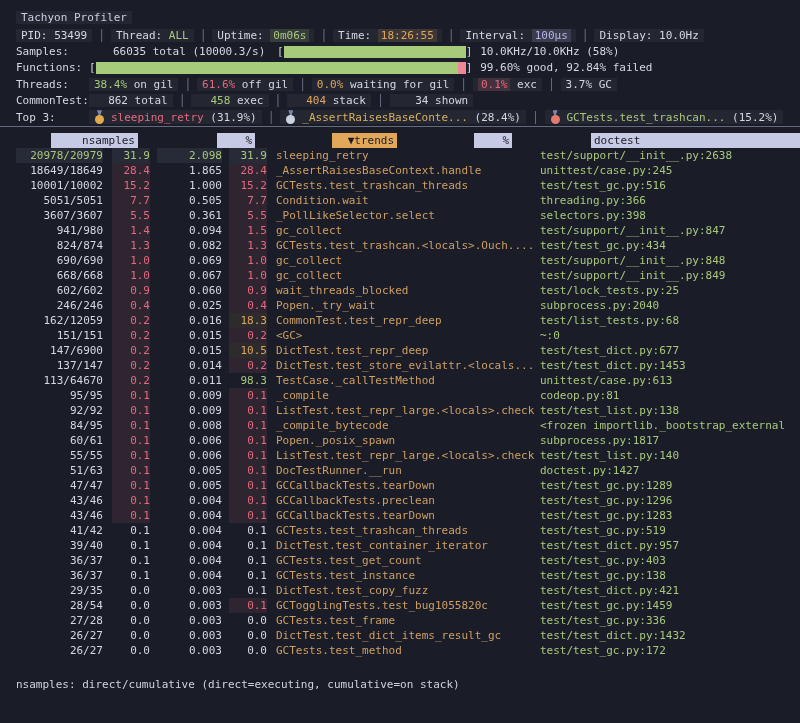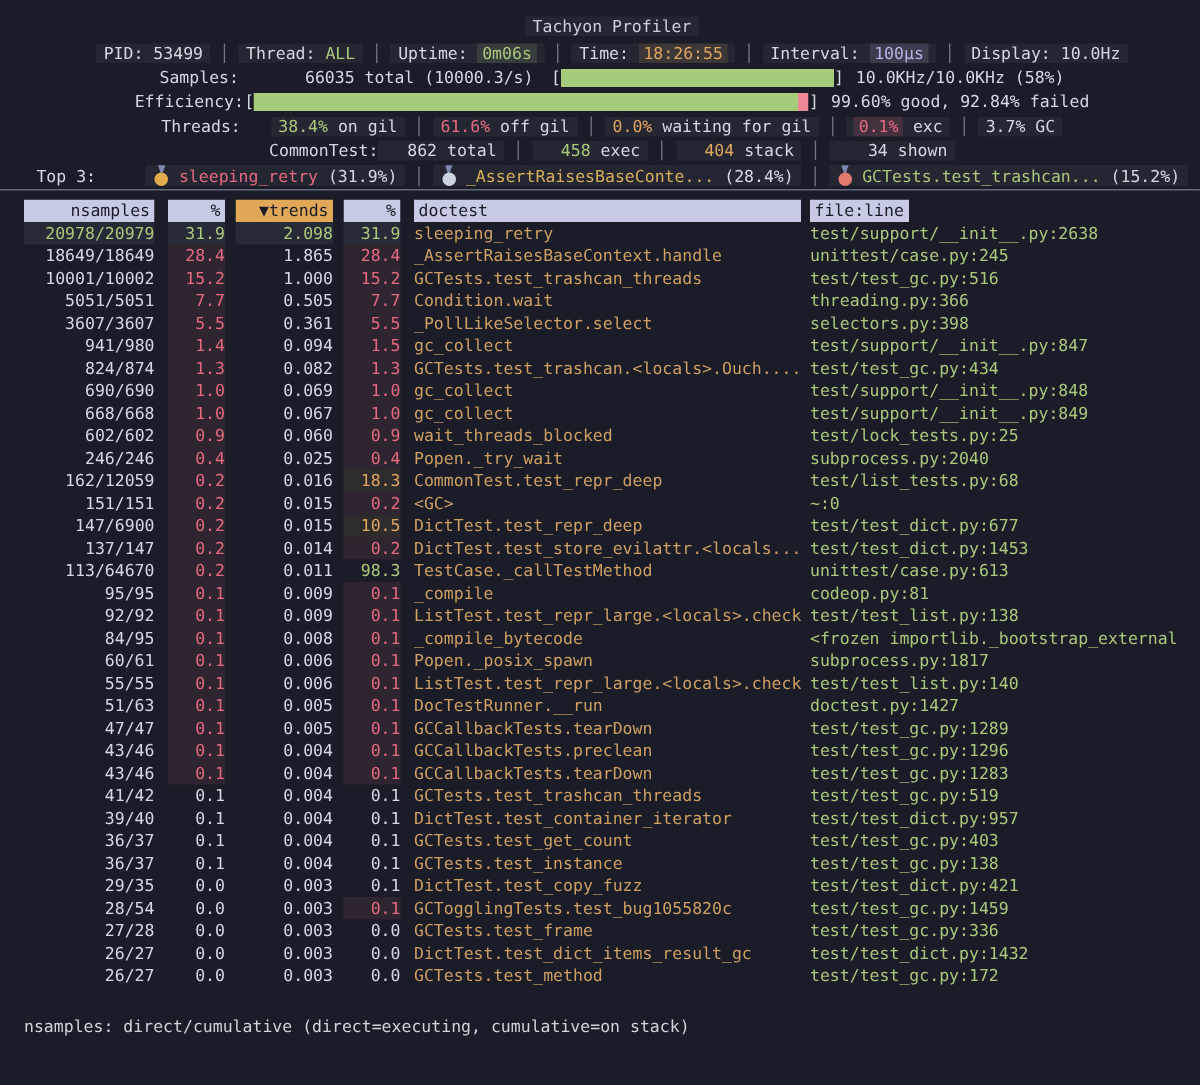--- a/index.html
+++ b/index.html
@@ -11,7 +11,7 @@
   }
   .screen{padding-top:8px;}
   .pad{padding-left:16px;}
-  .hline{height:16.4px;display:flex;align-items:center;white-space:pre;justify-content:center;}
+  .hline{height:16.4px;display:flex;align-items:center;white-space:pre;}
   .title-line{height:19px;}
   .title-line .seg{color:#c9cfe0;}
   .seg{background:rgba(226,232,255,0.05);padding:0 5px;display:inline-flex;align-items:center;white-space:pre;}

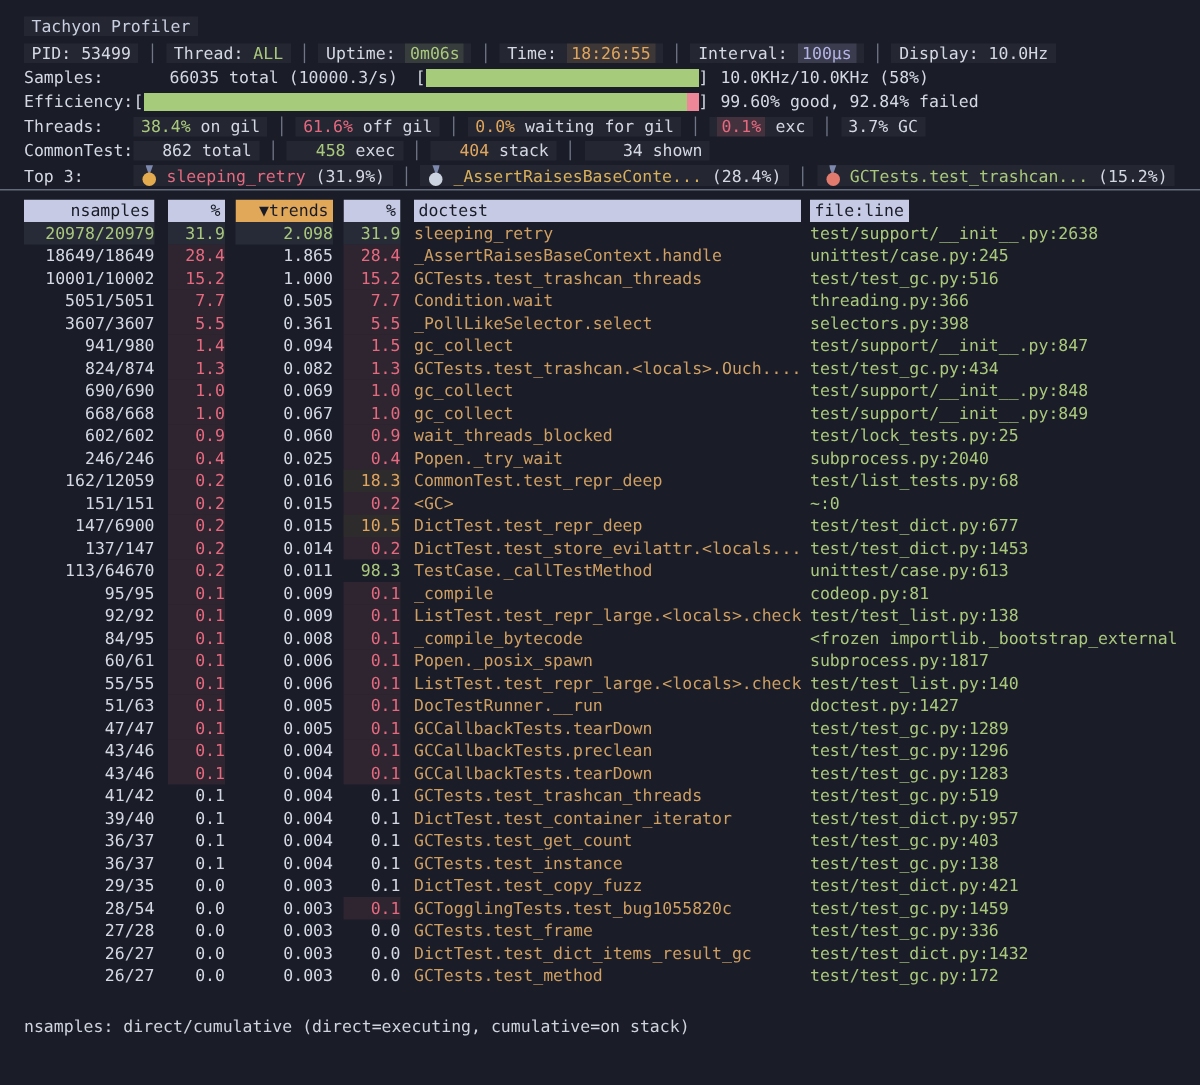--- a/index.html
+++ b/index.html
@@ -82,7 +82,7 @@
   </div>
 
   <div class="hline pad">
-    <span class="hlabel">Efficiency:</span>
+    <span class="hlabel">Functions:</span>
     <span class="bracket">[</span>
     <span class="bar eff-bar"><span class="bar-fill" id="eff-good" style="width: 97.9%;"></span><span class="bar-fail" id="eff-fail" style="width: 2.1%;"></span></span>
     <span class="bracket">]</span>

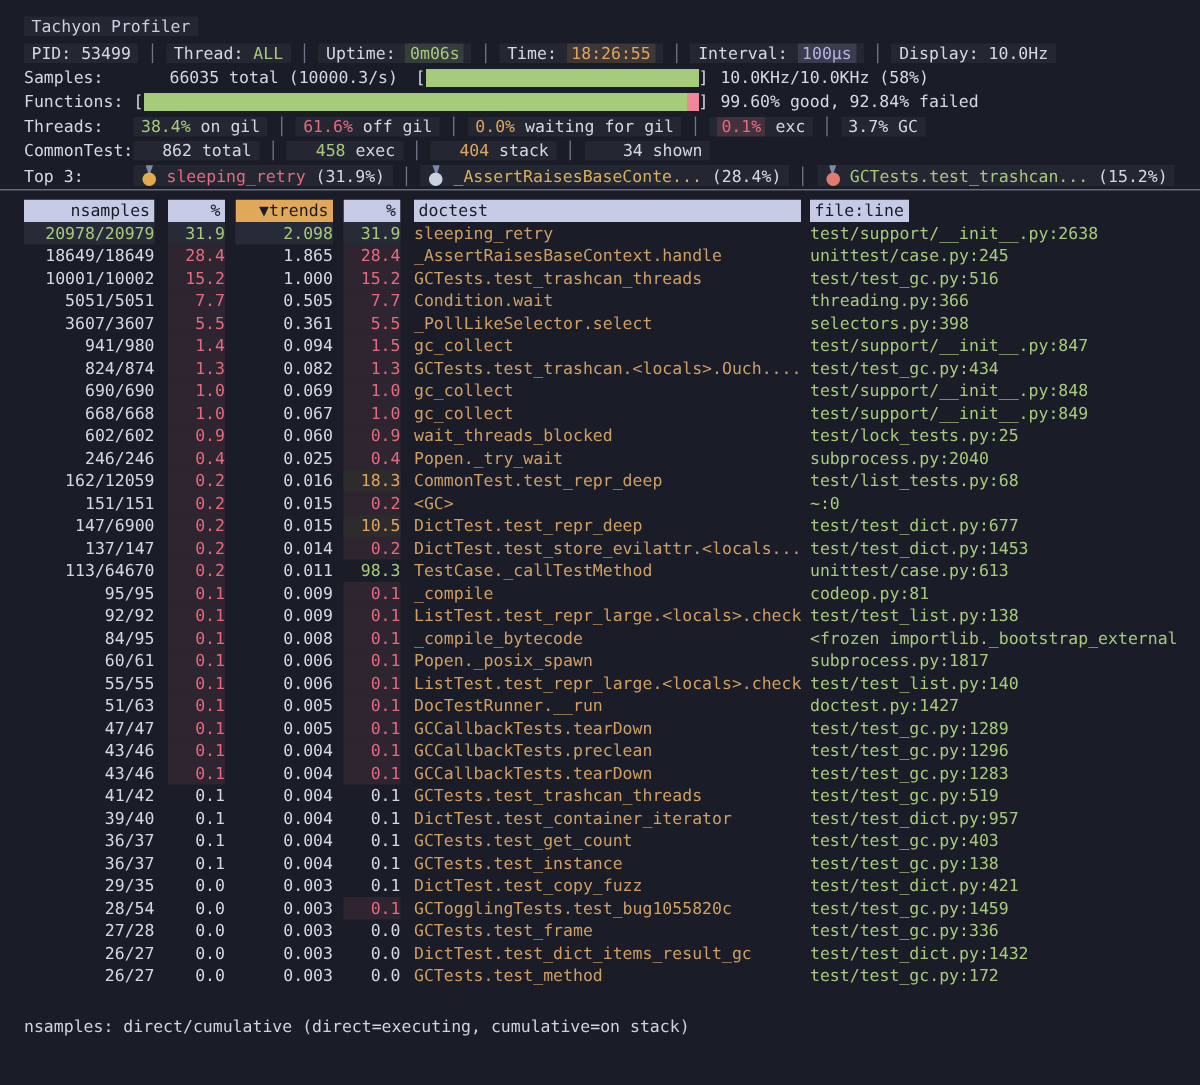--- a/index.html
+++ b/index.html
@@ -42,7 +42,7 @@
   .medal.silver::after{background:#ccd3e0;}
   .medal.bronze::after{background:#e27a6e;}
   .rule{border-top:1px solid #626a7c;margin-top:1px;}
-  .thead{margin-top:6px;}
+  .thead{margin-top:6px;gap:35px;}
   .thead,.trow{display:flex;height:15px;line-height:15px;white-space:pre;}
   .cell{flex:none;overflow:hidden;}
   .col-gut{width:16px;}

